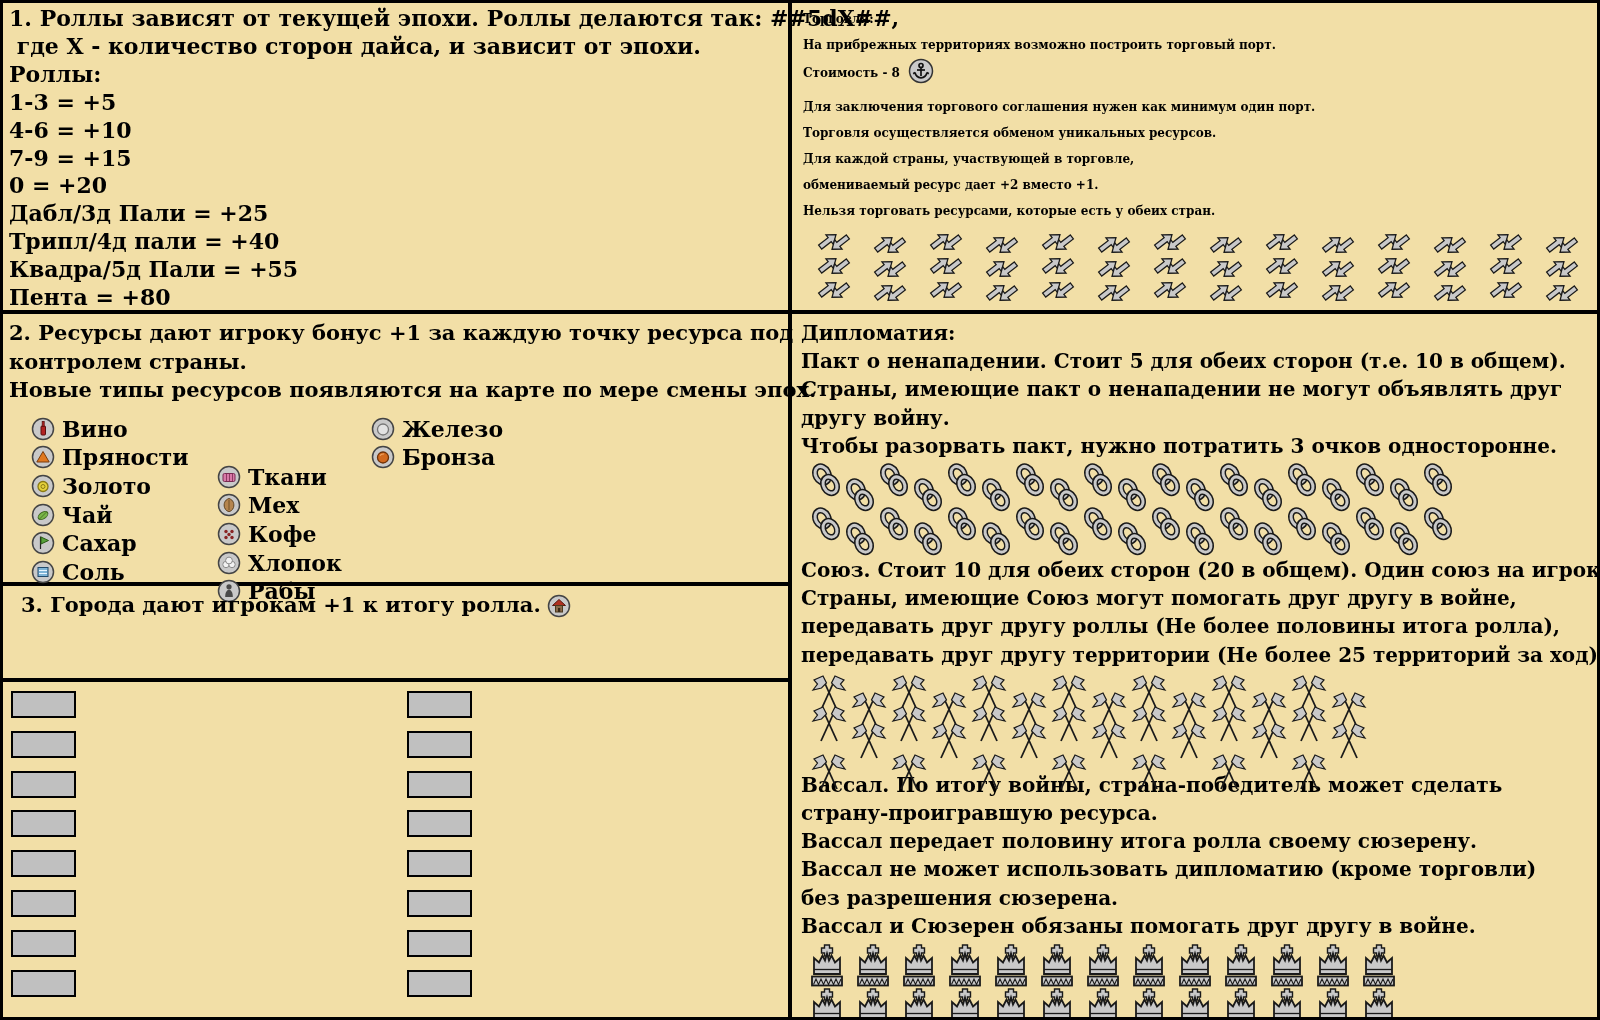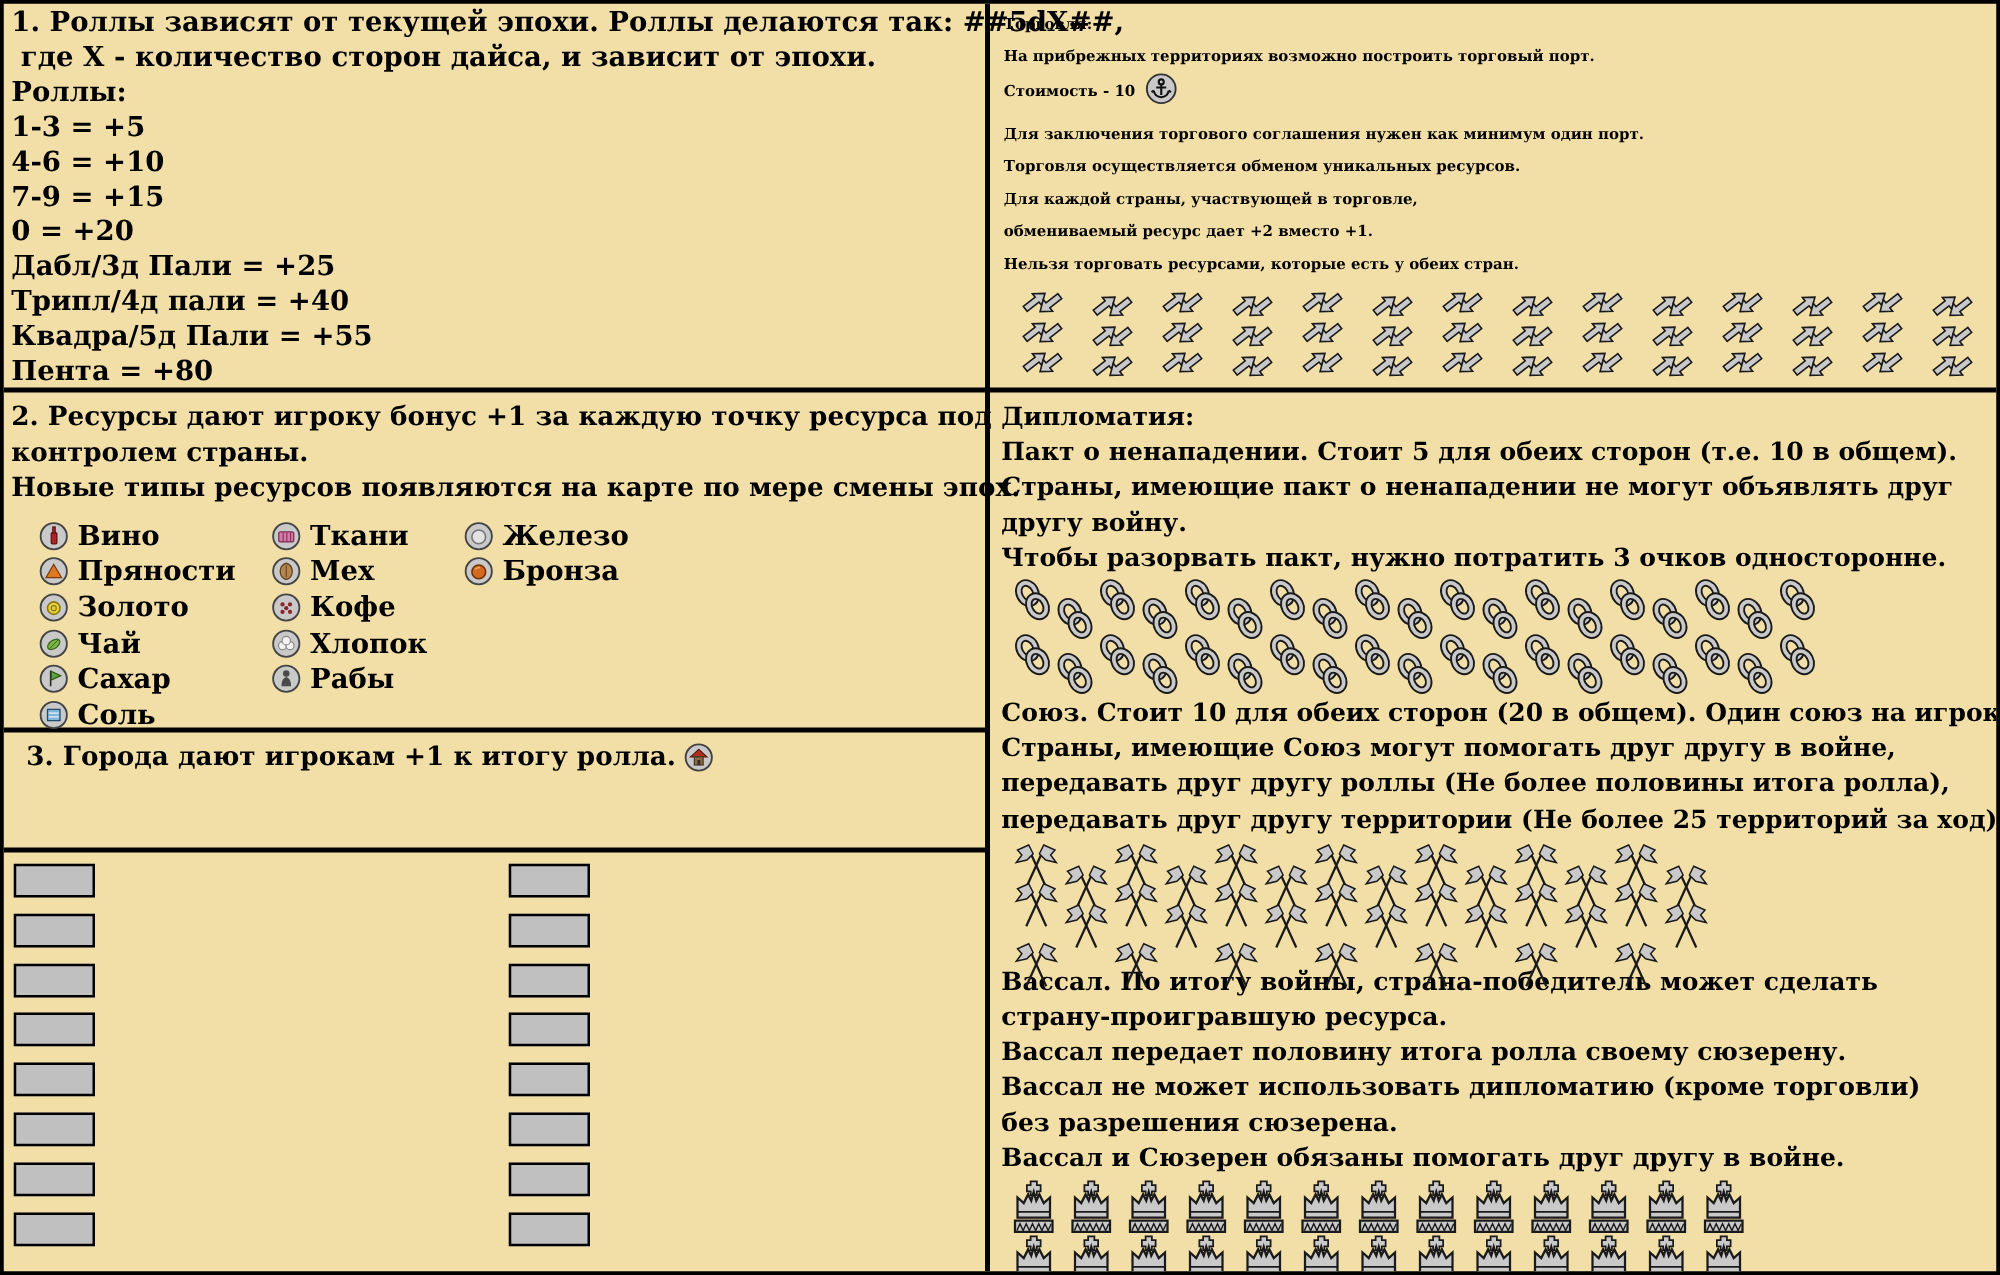--- a/index.html
+++ b/index.html
@@ -94,7 +94,7 @@
         <div class="tline">Торговля:</div>
         <div class="tline">На прибрежных территориях возможно построить торговый порт.</div>
       </div>
-      <div class="tline"><span>Стоимость - 10</span><span class="icon"><svg width="26" height="26" viewBox="0 0 26 26">
+      <div class="tline"><span>Стоимость - 8</span><span class="icon"><svg width="26" height="26" viewBox="0 0 26 26">
             <circle cx="13" cy="13" r="11.5" fill="#c9c9c9" stroke="#333" stroke-width="1.5"></circle>
             <g stroke="#111" stroke-width="1.7" fill="none">
               <circle cx="13" cy="7.5" r="2"></circle>

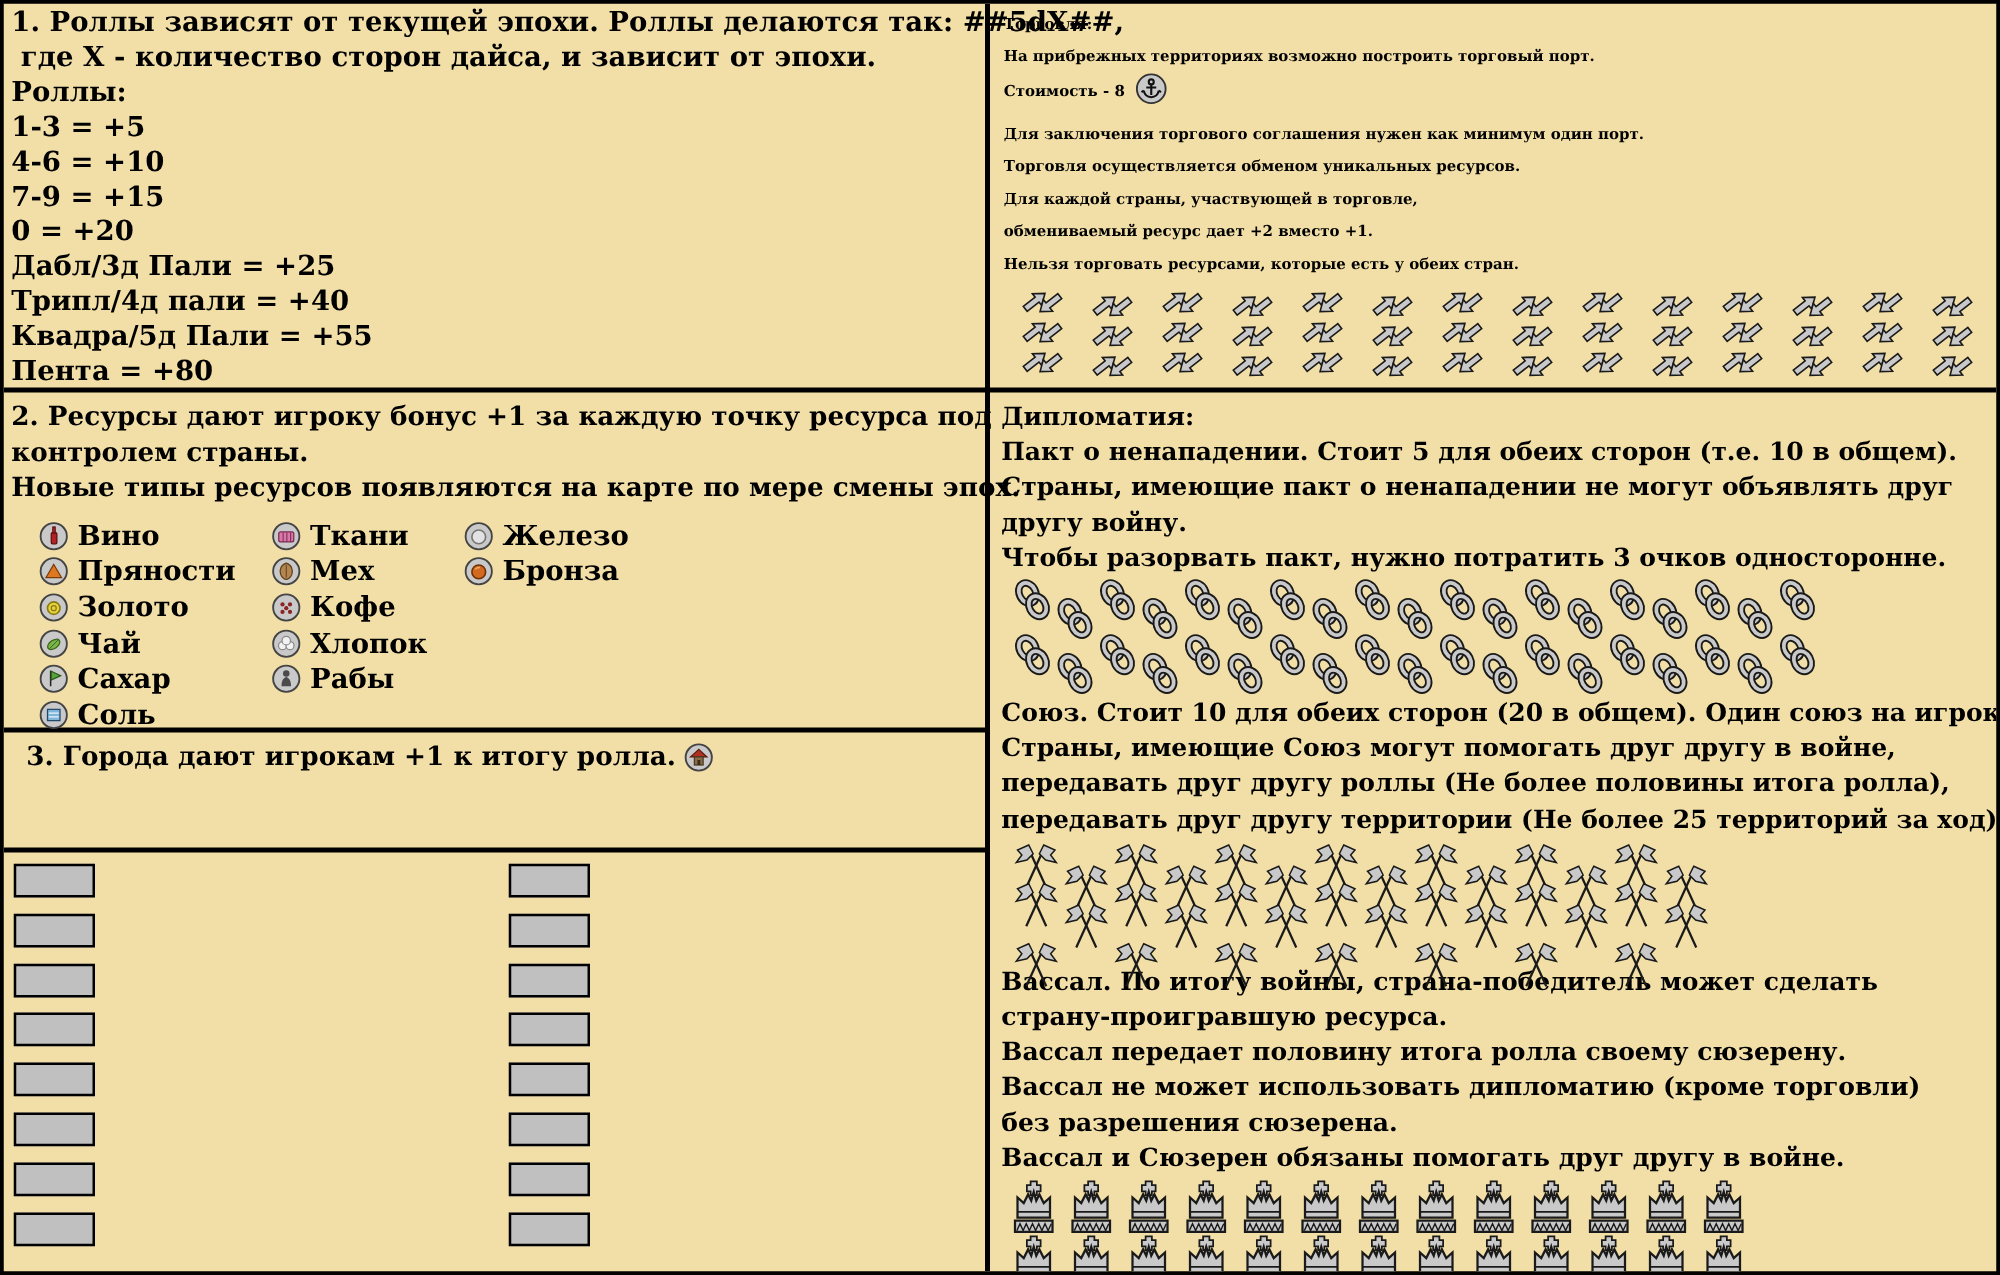--- a/index.html
+++ b/index.html
@@ -34,7 +34,7 @@
   .res-grid{position:relative;margin-top:10px;height:176px;}
   .res-col{position:absolute;top:0;}
   .res-col-1{left:22px;}
-  .res-col-2{left:208px;}
+  .res-col-2{left:208px;margin-top:48px;}
   .res-col-3{left:362px;}
   .res-item{height:28.6px;display:flex;align-items:center;gap:7px;font-size:22px;}
   .res-item .icon{width:24px;height:24px;display:inline-block;}

